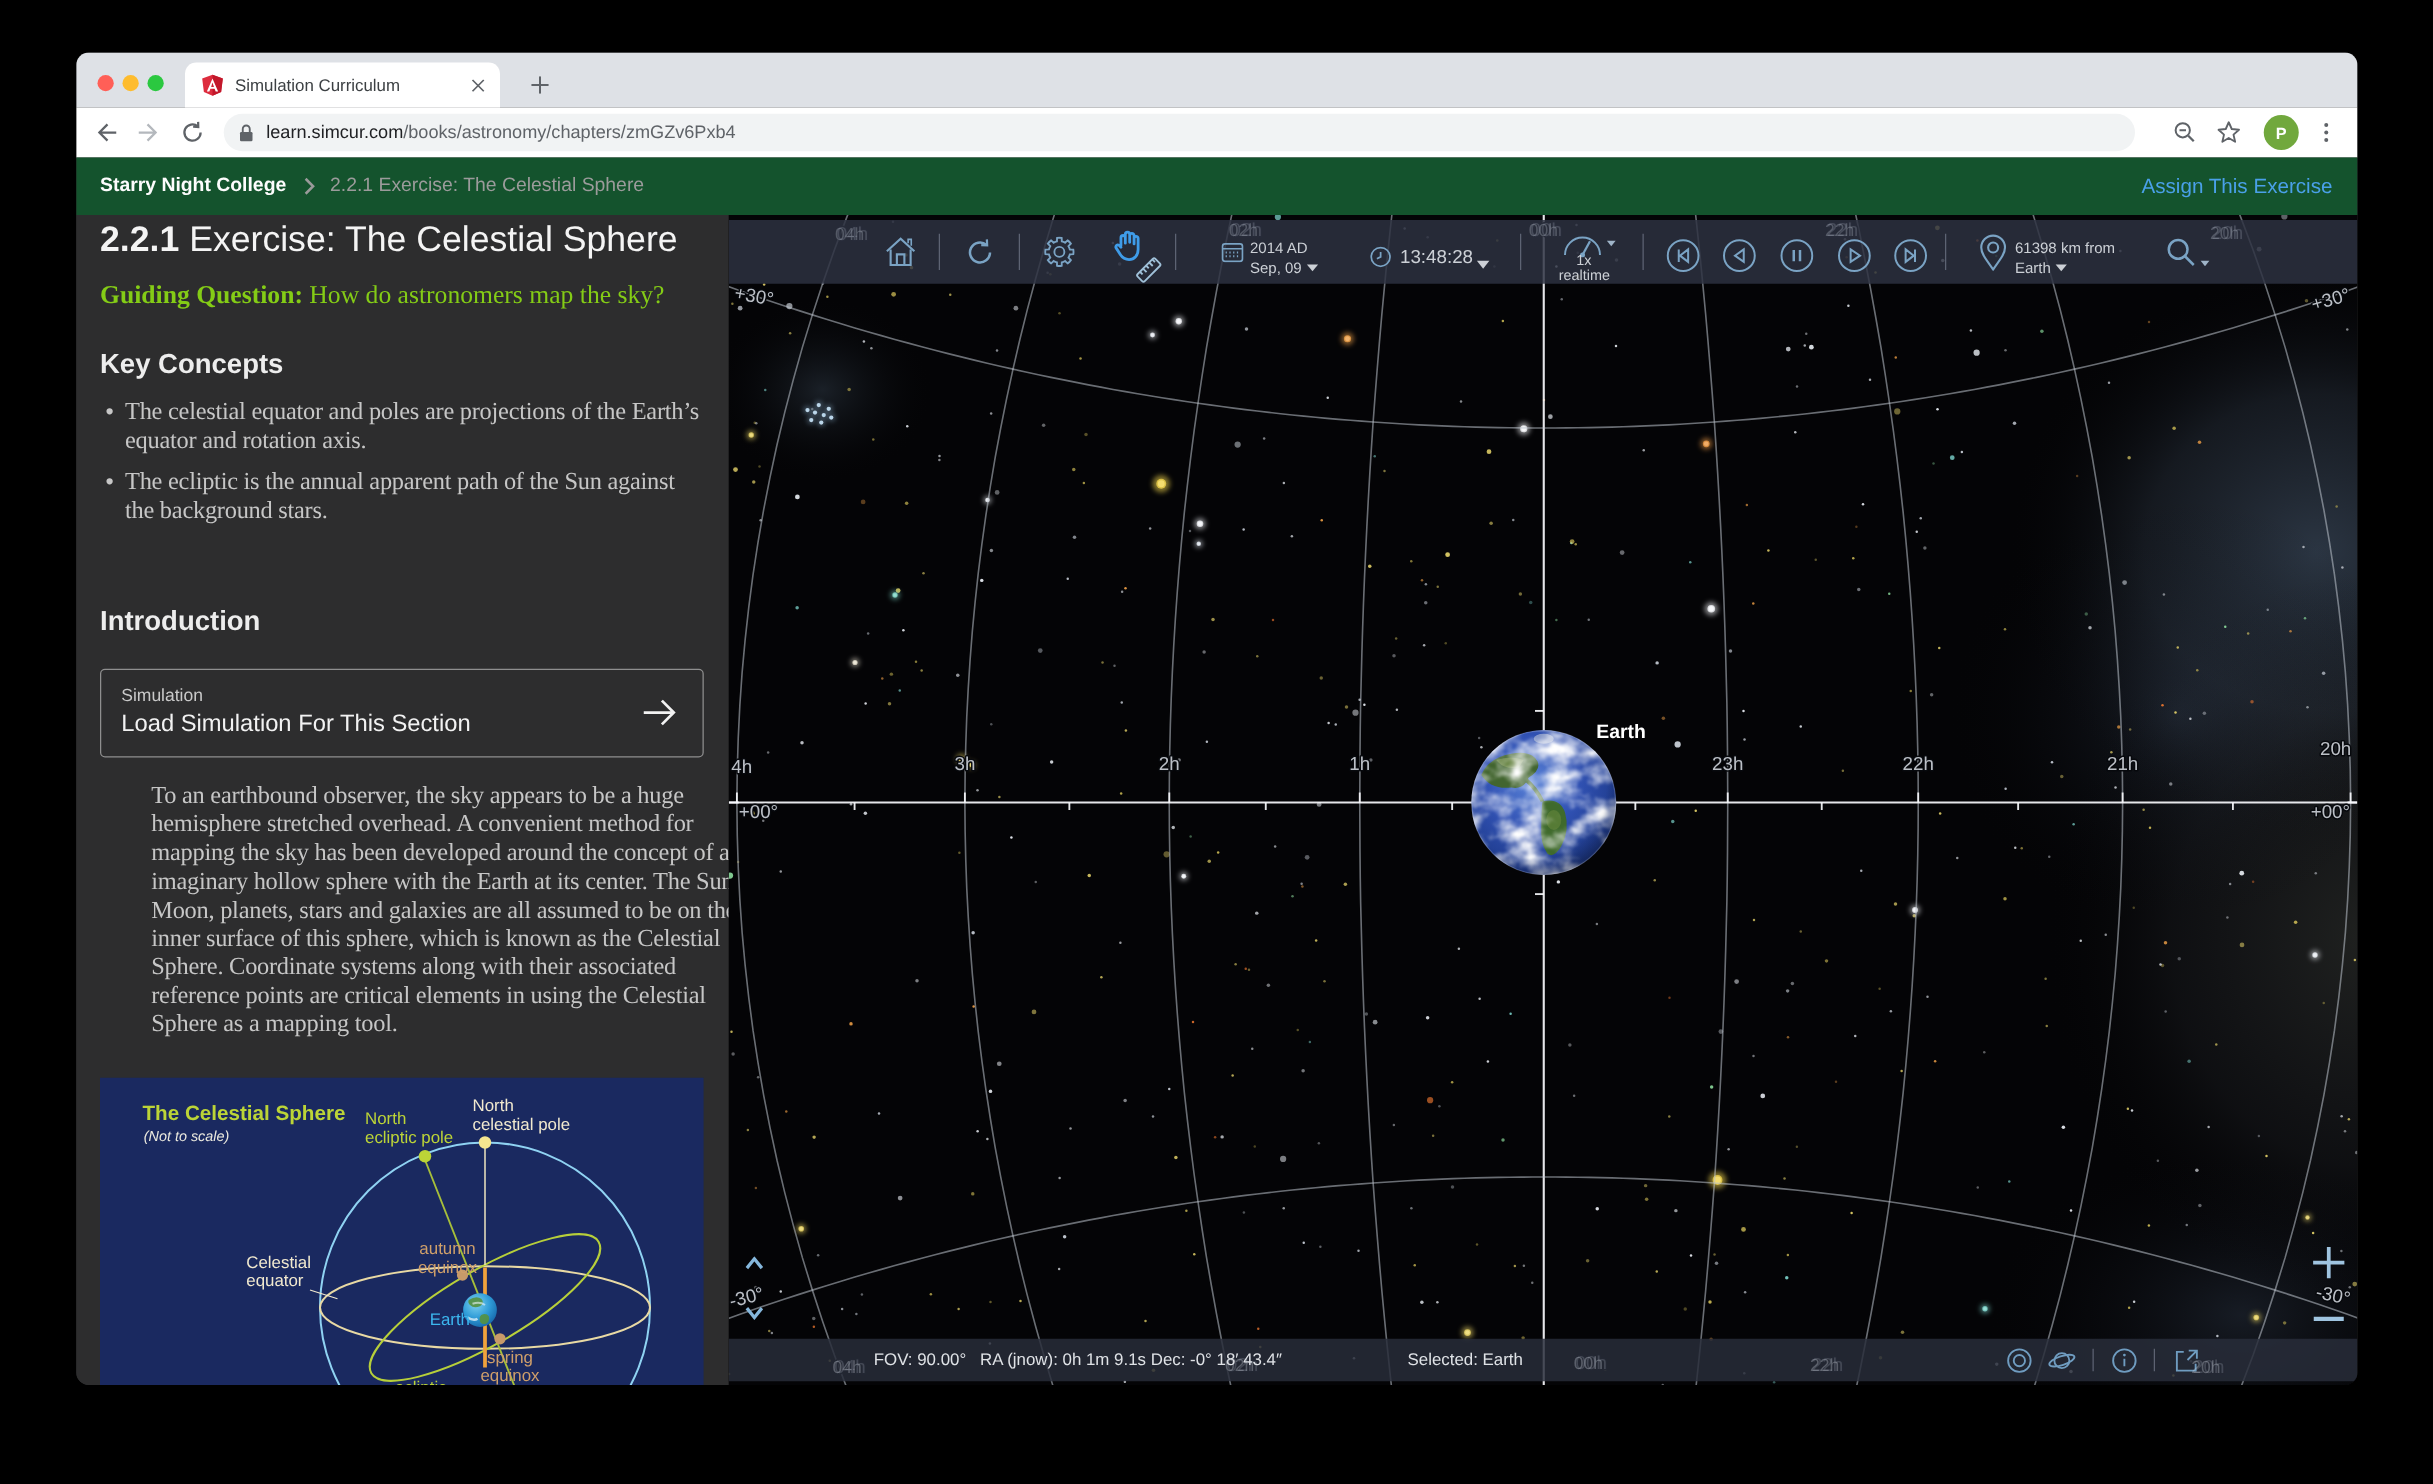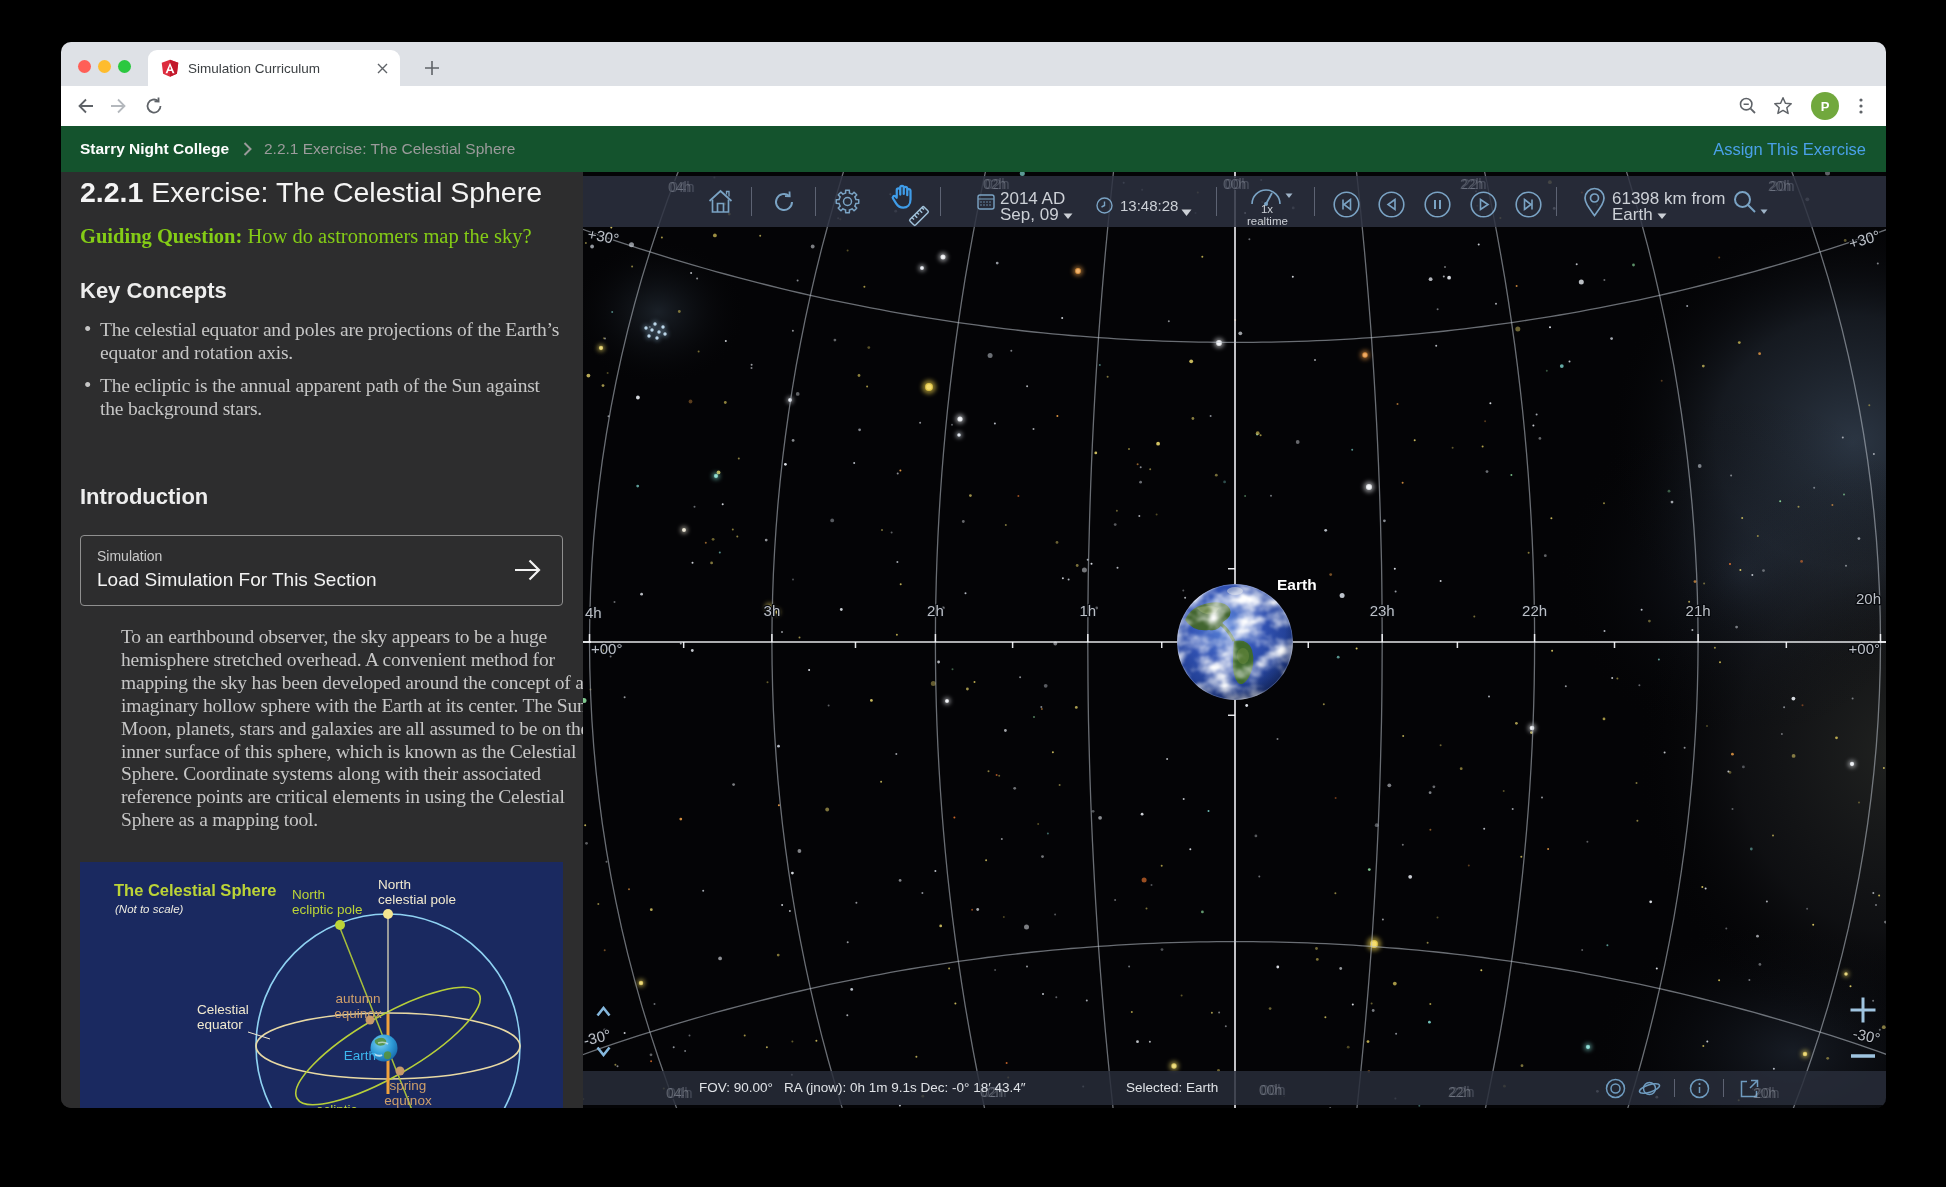--- a/index.html
+++ b/index.html
@@ -135,6 +135,13 @@
           <path d="M14.5 1.5 L14.6 5.6 L10.5 5.4" fill="none" stroke="#5f6368" stroke-width="1.8"></path>
         </svg>
     </span>
+    <div class="url-pill">
+      <svg class="lock" width="12" height="15" viewBox="0 0 12 15">
+        <rect x="1" y="6.5" width="10" height="7.5" rx="1" fill="#5f6368"></rect>
+        <path d="M3.2 6.5 V4.2 A2.8 2.8 0 0 1 8.8 4.2 V6.5" fill="none" stroke="#5f6368" stroke-width="1.5"></path>
+      </svg>
+      <span class="url-text"><span>learn.simcur.com</span><span class="path">/books/astronomy/chapters/zmGZv6Pxb4</span></span>
+    </div>
     <span class="nav-ico" style="left:1675px">
       <svg width="20" height="20" viewBox="0 0 20 20">
           <circle cx="8.2" cy="8.2" r="5.7" fill="none" stroke="#5f6368" stroke-width="1.6"></circle>

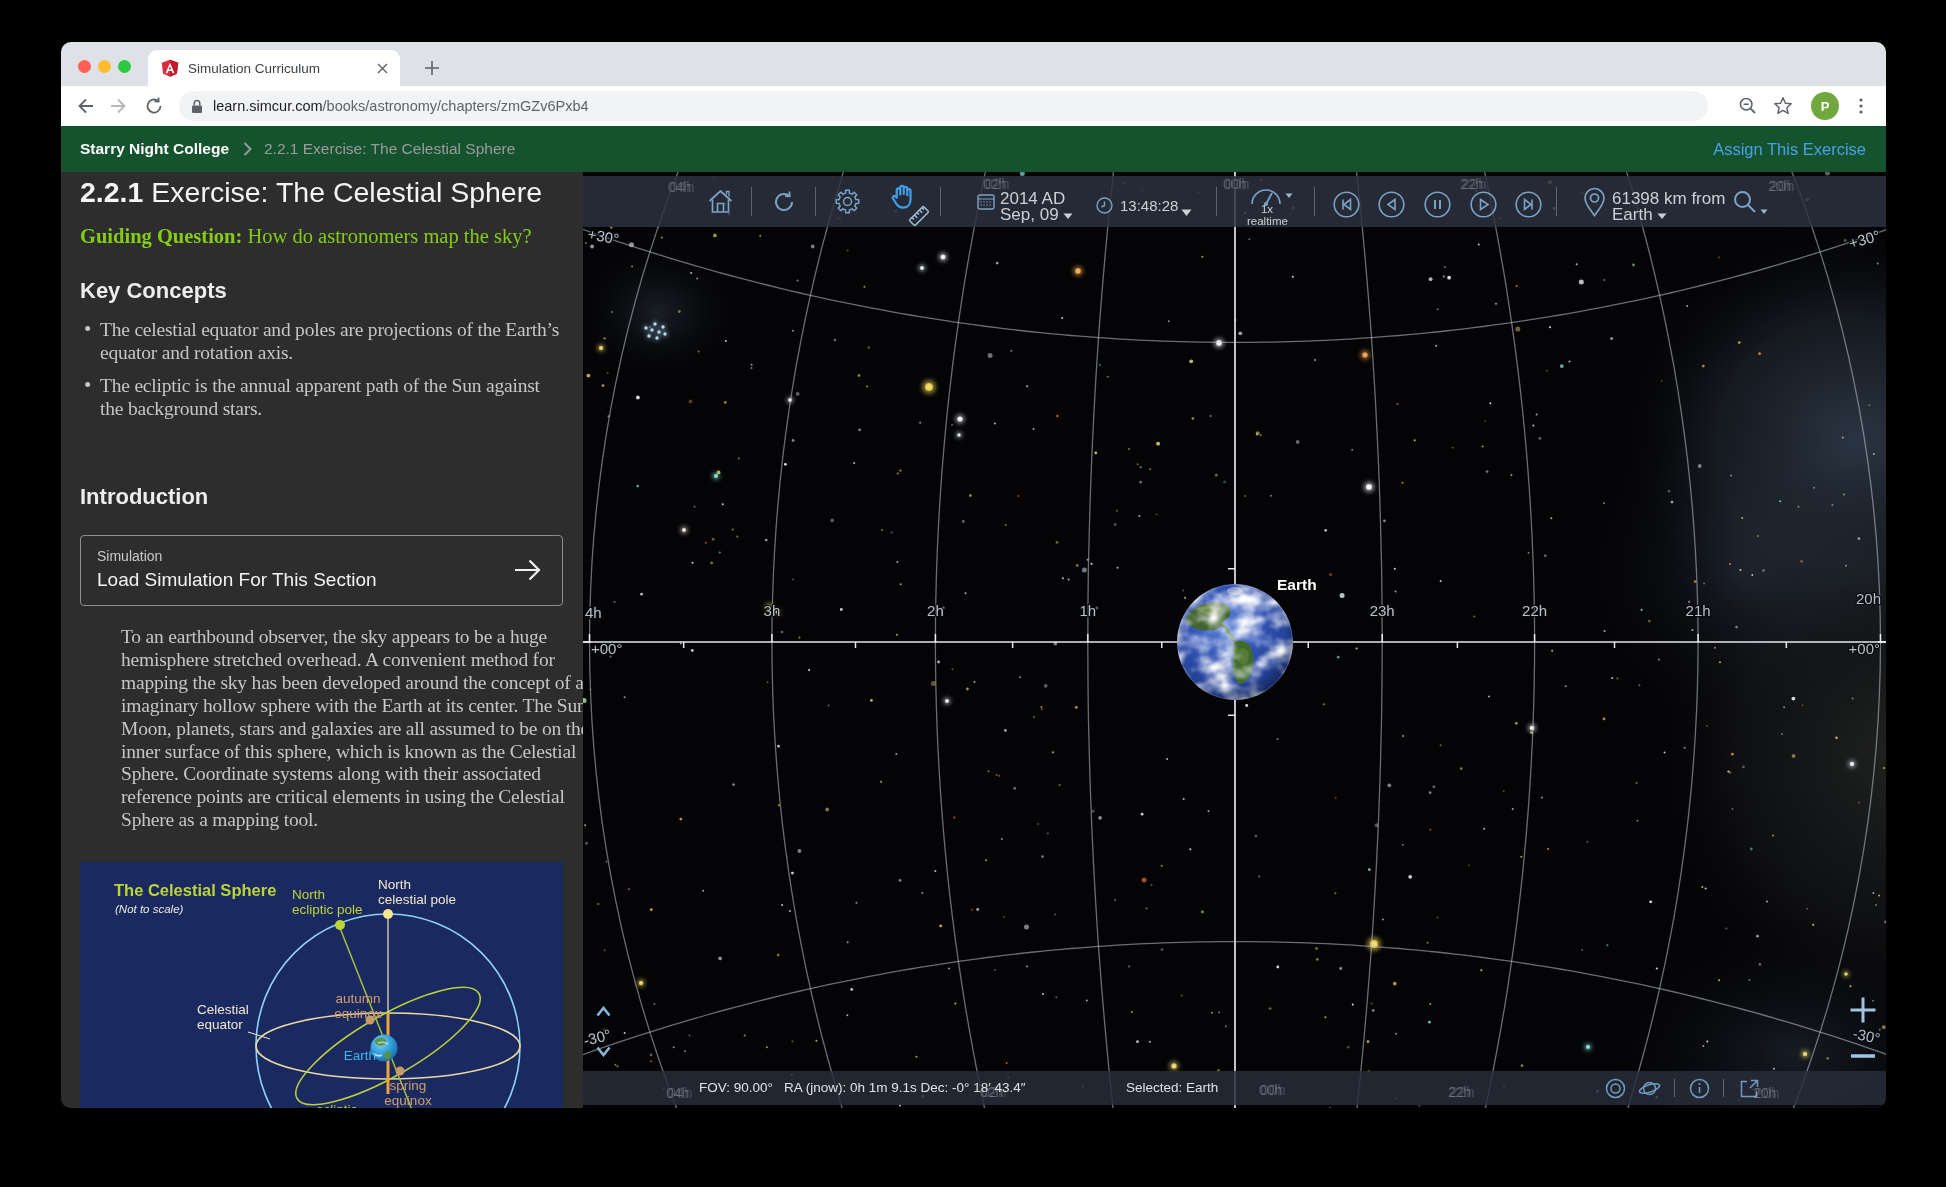--- a/index.html
+++ b/index.html
@@ -80,7 +80,7 @@
     background:rgba(45,50,66,0.84); }
   .tb-sep { position:absolute; top:11px; width:1px; height:29px; background:rgba(108,114,130,0.8); }
   .tb-ico { position:absolute; }
-  .tb-text { position:absolute; color:#ccd0d6; font-size:17px; line-height:15.5px;
+  .tb-text { position:absolute; color:#ccd0d6; font-size:12px; line-height:15.5px;
     white-space:nowrap; }
   .tb-text.small { font-size:11.5px; line-height:11.5px; text-align:center; }
   .sim-status { position:absolute; left:0; top:899px; width:1303px; height:34px;

